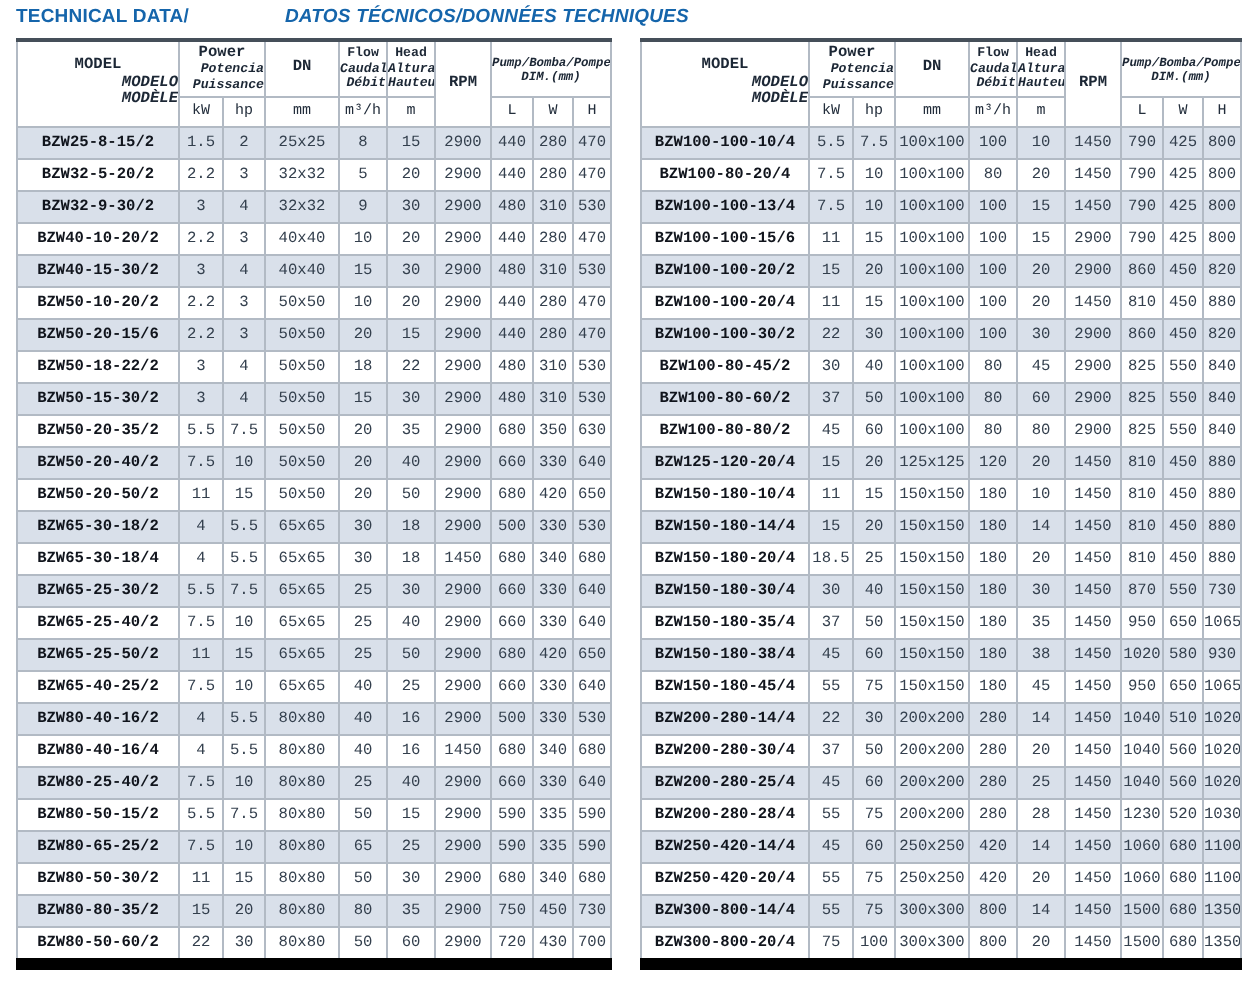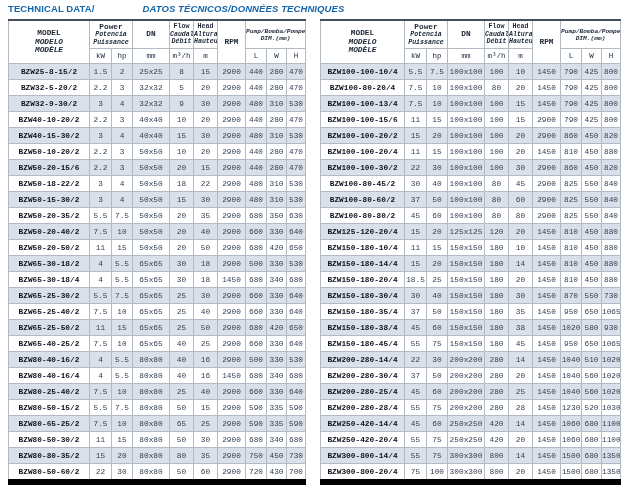--- a/index.html
+++ b/index.html
@@ -22,7 +22,7 @@
   thead{border-bottom:1px solid #7f8994;}
 
   .lbl{display:block;font-size:7.8px;font-weight:bold;line-height:8.6px;color:#1c2735;}
-  .lbl.it{font-style:italic;}
+  .lbl.it{font-style:italic;text-align:right;}
   .lbl.sm{font-size:6.6px;line-height:7.4px;}
   .dim-lbl{display:block;font-size:6.2px;font-weight:bold;line-height:7px;color:#1c2735;}
   .dim-lbl.it{font-style:italic;}

